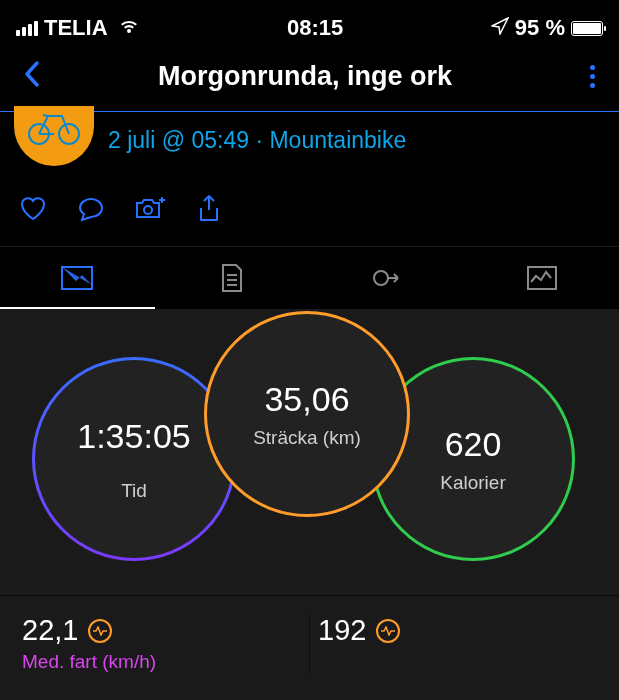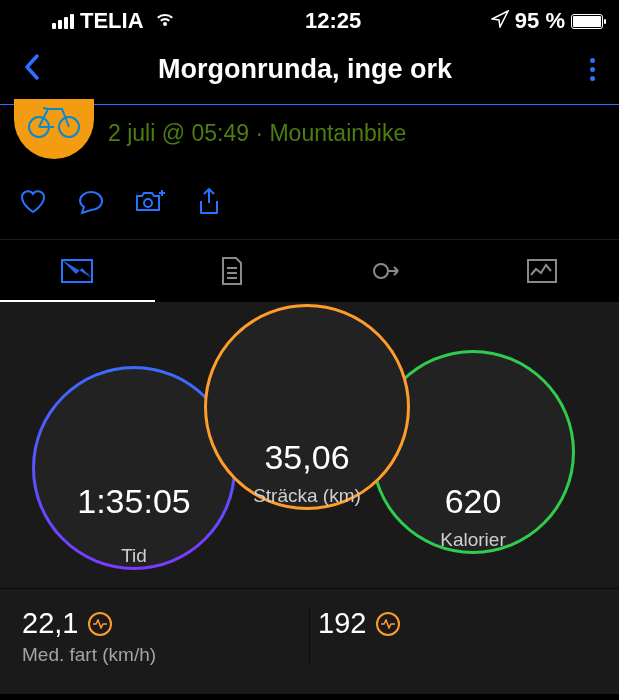--- a/index.html
+++ b/index.html
@@ -15,10 +15,9 @@
       display: flex;
       justify-content: space-between;
       align-items: center;
-      padding: 8px 16px 4px;
+      padding: 15px 16px 4px;
       font-size: 22px;
       font-weight: 600;
-      margin-left: 36px;
     }
     .status-left { display: flex; align-items: center; gap: 6px; }
     .status-right { display: flex; align-items: center; gap: 6px; justify-content: center; }

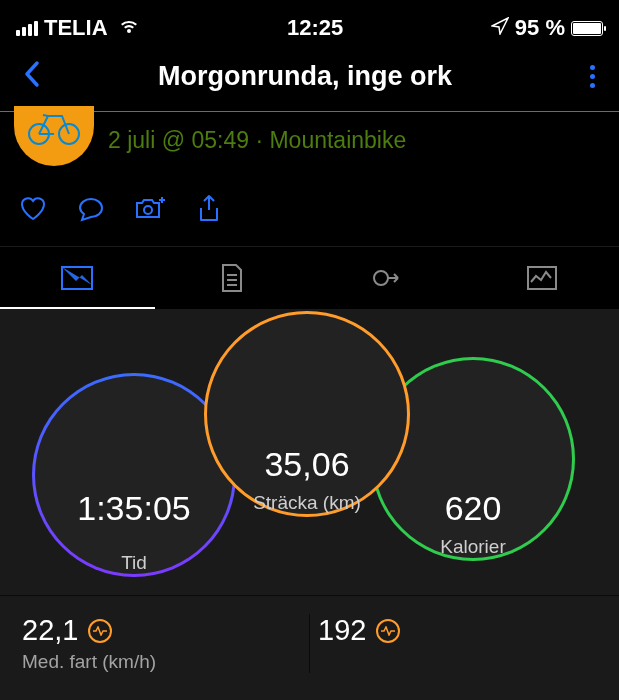--- a/index.html
+++ b/index.html
@@ -176,7 +176,7 @@
         </svg>
     </span>
   </div>
-  <div>12:25</div>
+  <div>08:15</div>
   <div class="status-right">
     <span>
       <svg width="18" height="18" viewBox="0 0 18 18">

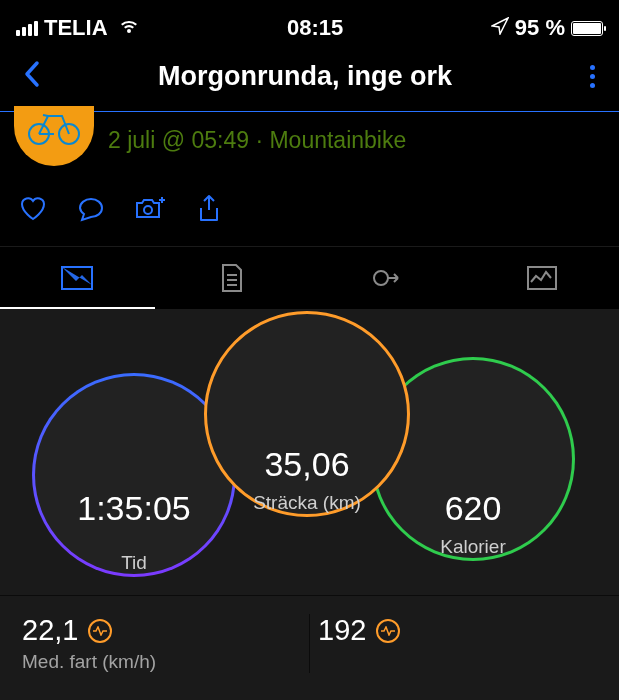--- a/index.html
+++ b/index.html
@@ -77,7 +77,7 @@
     }
     .bike-glyph { color: #0a88d0; font-size: 38px; line-height: 0.9; }
     .meta-text {
-      color: #4d7c0f;
+      color: #0ea5e9;
       font-size: 23px;
     }
     .action-row {

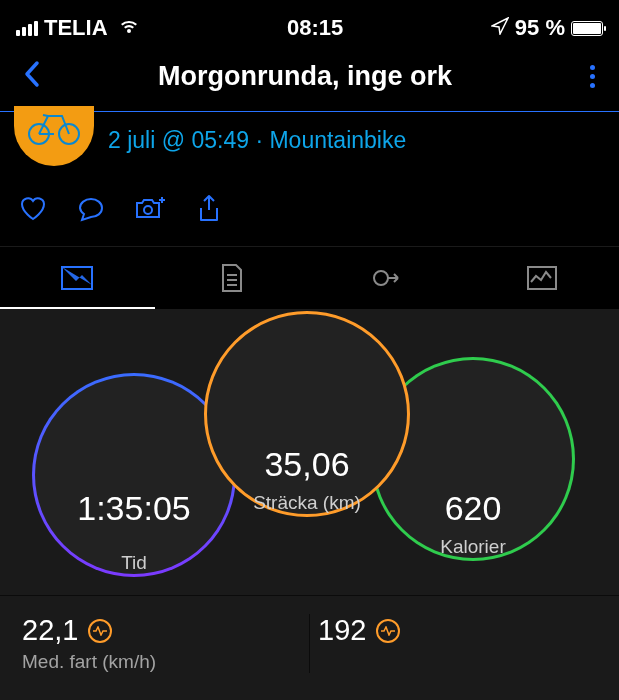--- a/index.html
+++ b/index.html
@@ -112,7 +112,7 @@
       display: flex;
       flex-direction: column;
       align-items: center;
-      justify-content: flex-end;
+      justify-content: center;
       background: #222;
     }
     .circle-left {

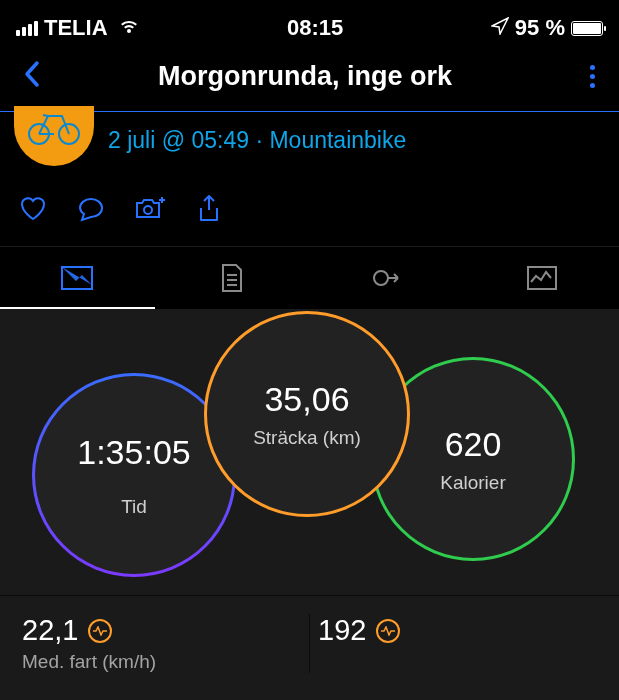--- a/index.html
+++ b/index.html
@@ -117,7 +117,7 @@
     }
     .circle-left {
       width: 204px; height: 204px;
-      left: 32px; top: 64px;
+      left: 32px; top: 48px;
       border: 3px solid transparent;
       background:
         linear-gradient(#222,#222) padding-box,

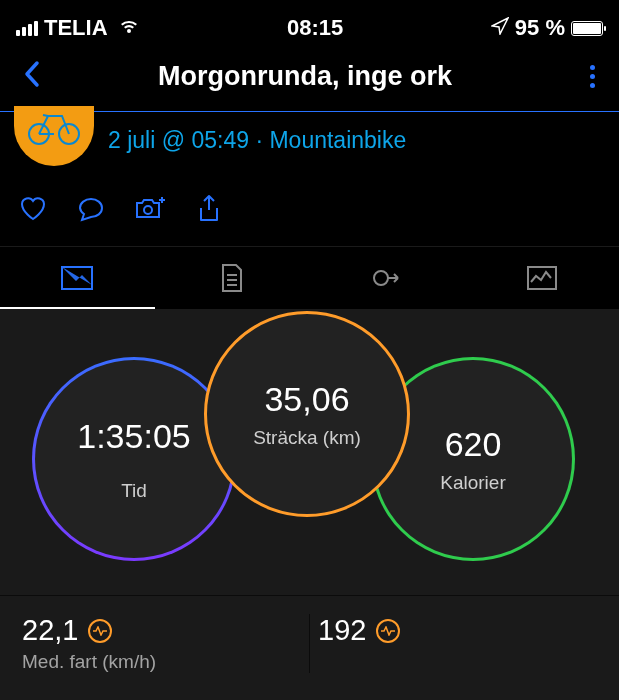--- a/index.html
+++ b/index.html
@@ -155,7 +155,7 @@
       border-radius: 50%;
       display: flex; align-items: center; justify-content: center;
     }
-    .blabel { font-size: 19px; color: #a3a3a3; margin-top: 4px; }
+    .blabel { font-size: 19px; color: #d946ef; margin-top: 4px; }
     .divider { width: 1px; background: #0b0b0b; margin: 0 8px; }
   </style>
 </head>

